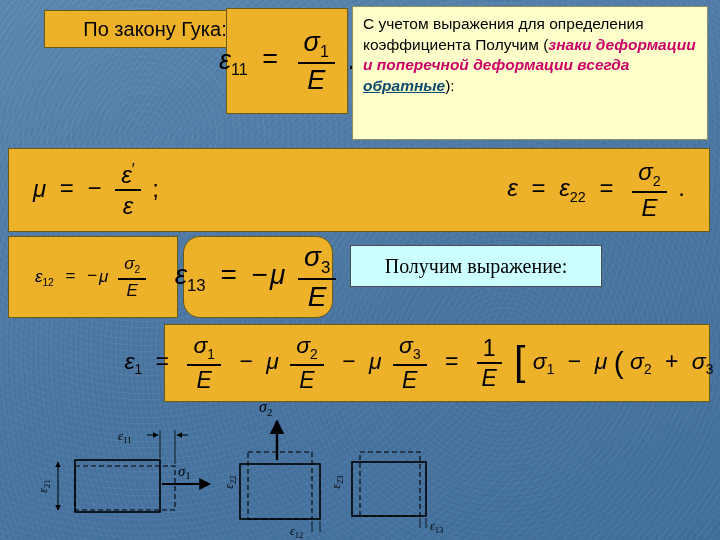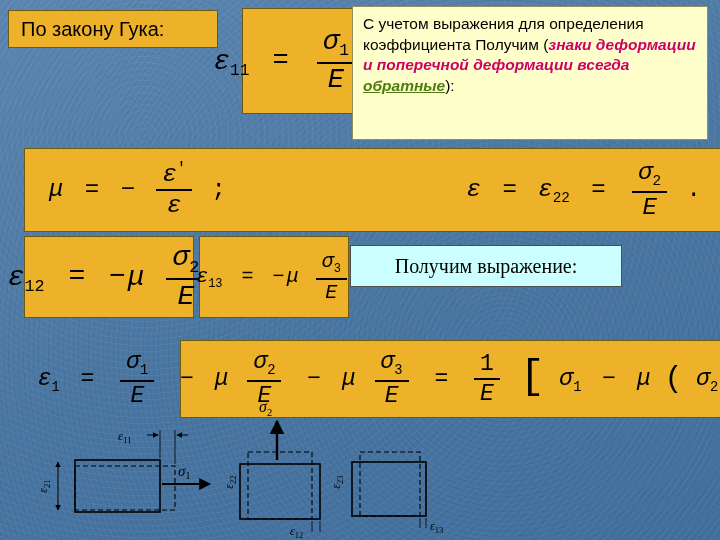--- a/index.html
+++ b/index.html
@@ -17,7 +17,7 @@
     display:flex;align-items:center;justify-content:center;color:#000;
     box-sizing:border-box;
   }
-  .title-box{justify-content:flex-start;padding-left:12px;font-size:20px;color:#000;}
+  .title-box{justify-content:center;padding-left:12px;font-size:20px;color:#000;margin-left:36px;}
   .note-box{
     position:absolute;background:#ffffcb;border:1px solid #8f8f5e;box-sizing:border-box;
     padding:7px 10px;font-size:15.5px;line-height:1.33;color:#000;

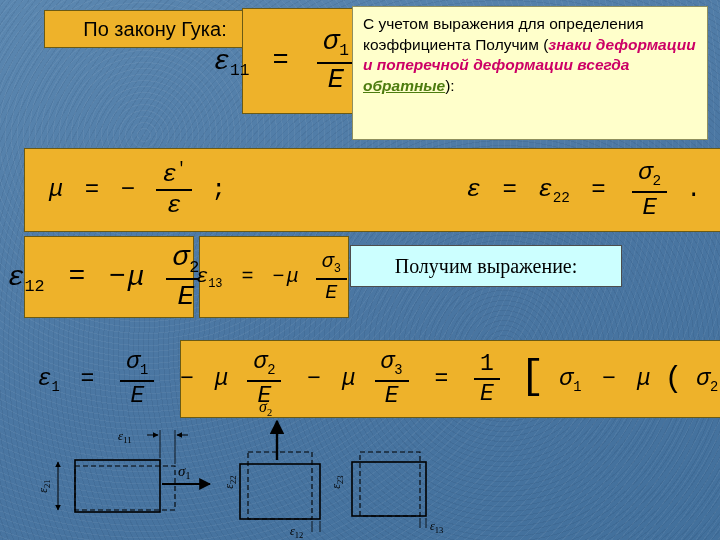--- a/index.html
+++ b/index.html
@@ -29,7 +29,7 @@
     display:flex;align-items:center;justify-content:center;
     font-family:"Liberation Serif",serif;font-size:20px;color:#000;
   }
-  .formula{font-family:Liberation Mono, monospace;margin-left:16px;}
+  .formula{font-family:Liberation Sans, sans-serif;}
   .fl{display:inline-block;white-space:nowrap;}
   .v{font-style:italic;}
   sub.ms{font-size:0.6em;font-style:normal;}

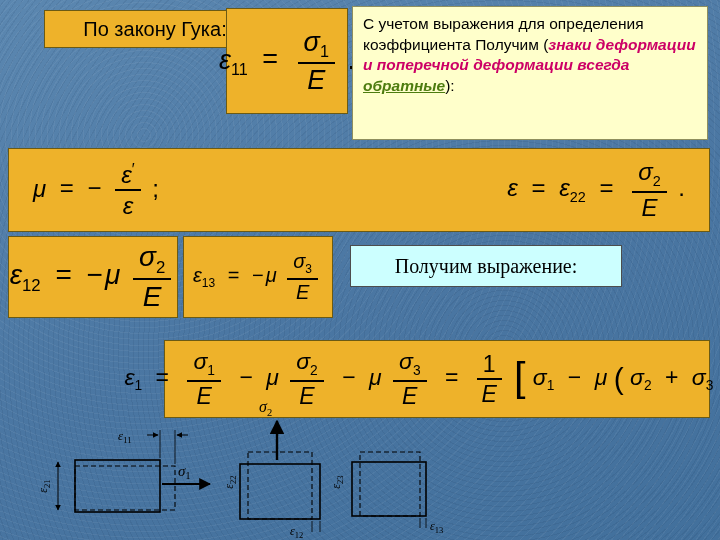--- a/index.html
+++ b/index.html
@@ -23,7 +23,7 @@
     padding:7px 10px;font-size:15.5px;line-height:1.33;color:#000;
   }
   .mag{color:#cc0066;font-weight:bold;font-style:italic;}
-  .mag-u{color:#4d7c0f;font-weight:bold;font-style:italic;text-decoration:underline;margin-top:38px;}
+  .mag-u{color:#0c4a6e;font-weight:bold;font-style:italic;text-decoration:underline;margin-top:38px;}
   .cyan-box{
     position:absolute;background:#ccffff;border:1px solid #4d4d4d;box-sizing:border-box;
     display:flex;align-items:center;justify-content:center;

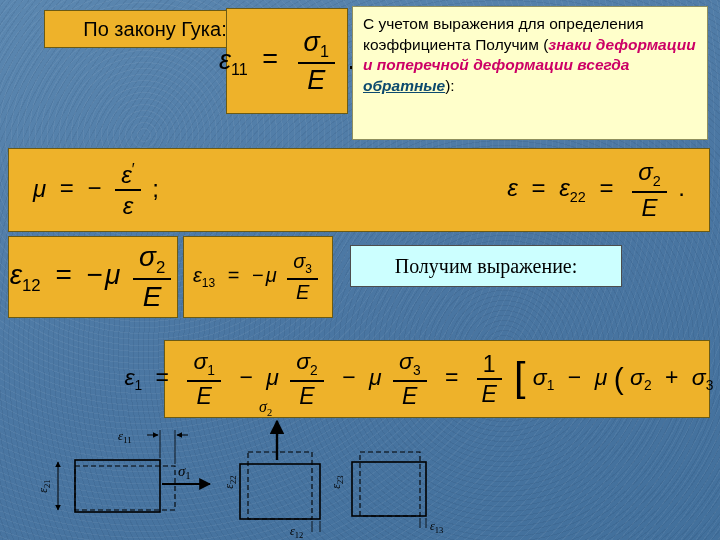--- a/index.html
+++ b/index.html
@@ -90,7 +90,7 @@
   </span>
 </div>
 
-<div class="ybox formula" style="left:8px;top:236px;width:170px;height:82px;font-size:28px;">
+<div class="ybox formula" style="left:8px;top:236px;width:170px;height:82px;font-size:17px;">
   <span class="fl">
     <span class="v">ε</span><sub class="ms">12</sub>
     <span class="op">=</span>

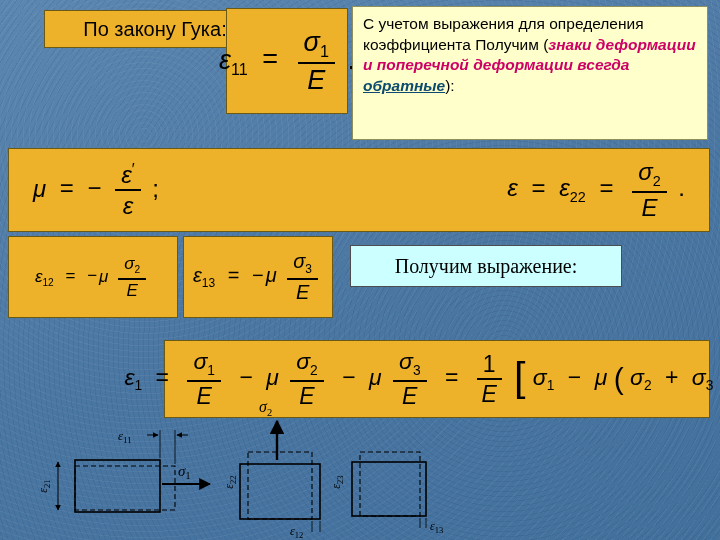--- a/index.html
+++ b/index.html
@@ -102,7 +102,7 @@
   </span>
 </div>
 
-<div class="ybox formula" style="left:183px;top:236px;width:150px;height:82px;font-size:20px;">
+<div class="ybox formula" style="left:183px;top:236px;width:150px;height:82px;font-size:28px;border-radius:17px;">
   <span class="fl">
     <span class="v">ε</span><sub class="ms">13</sub>
     <span class="op">=</span>

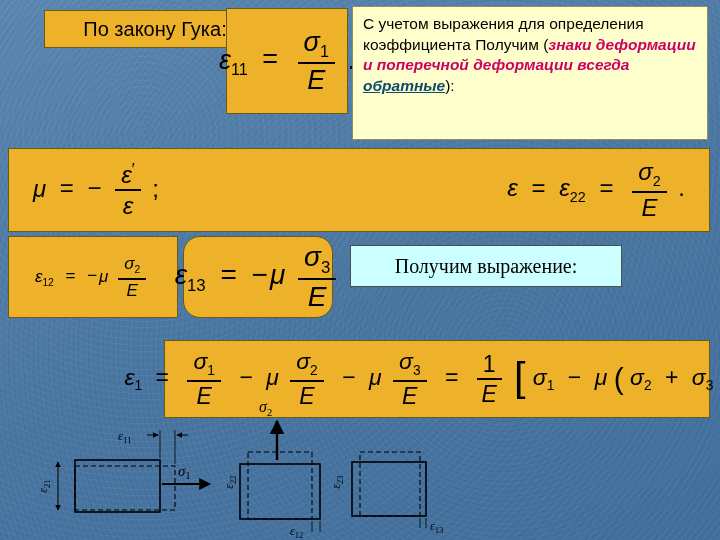--- a/index.html
+++ b/index.html
@@ -114,7 +114,7 @@
   </span>
 </div>
 
-<div class="cyan-box" style="left:350px;top:245px;width:272px;height:42px;">
+<div class="cyan-box" style="left:350px;top:245px;width:252px;height:42px;">
   <span>Получим выражение:</span>
 </div>
 

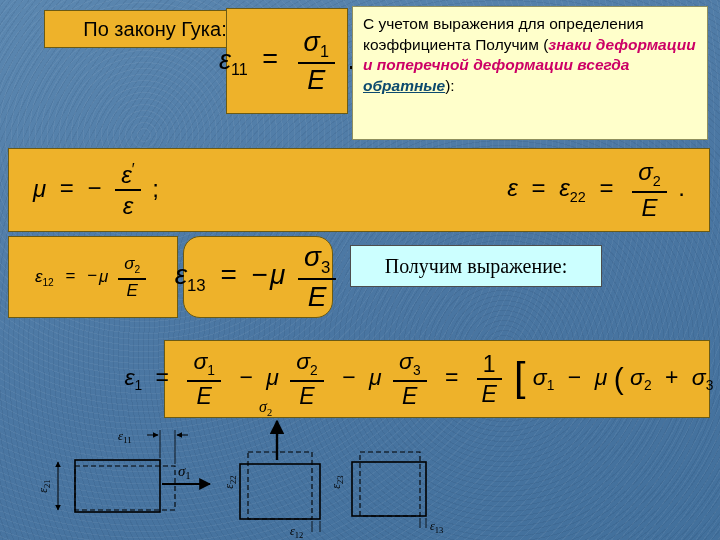--- a/index.html
+++ b/index.html
@@ -118,7 +118,7 @@
   <span>Получим выражение:</span>
 </div>
 
-<div class="ybox formula" style="left:164px;top:340px;width:546px;height:78px;font-size:23px;">
+<div class="ybox formula" style="left:164px;top:324px;width:546px;height:78px;font-size:23px;">
   <span class="fl">
     <span class="v">ε</span><sub class="ms">1</sub>
     <span class="op">=</span>

